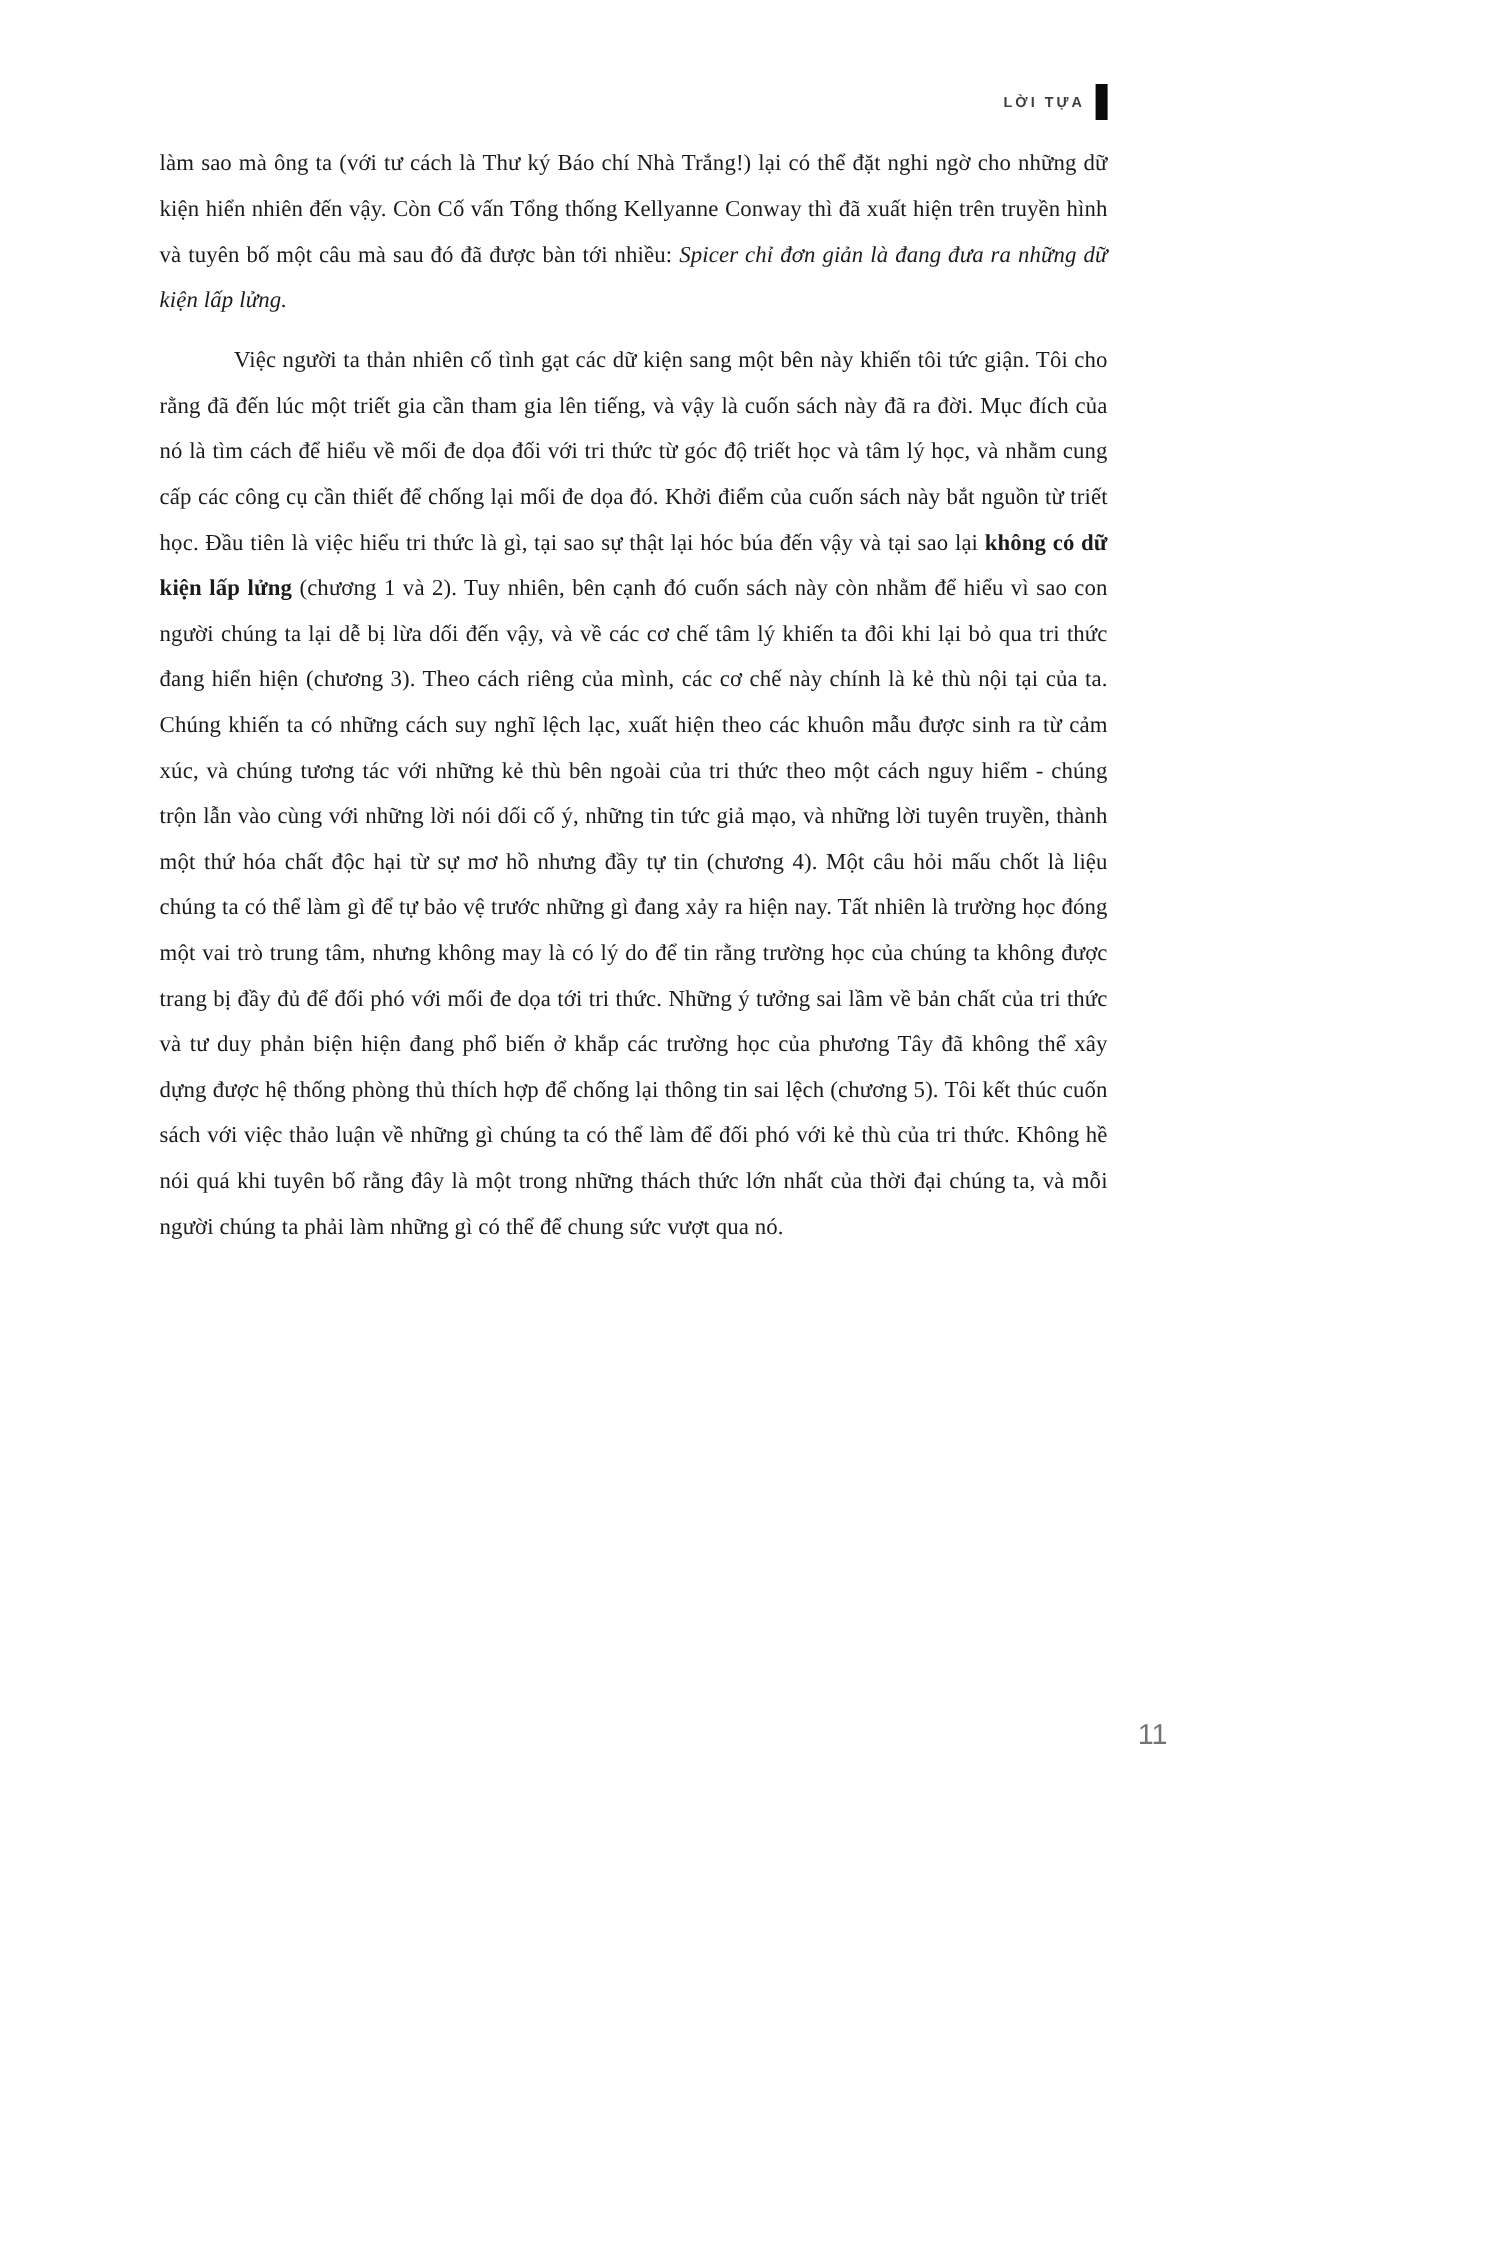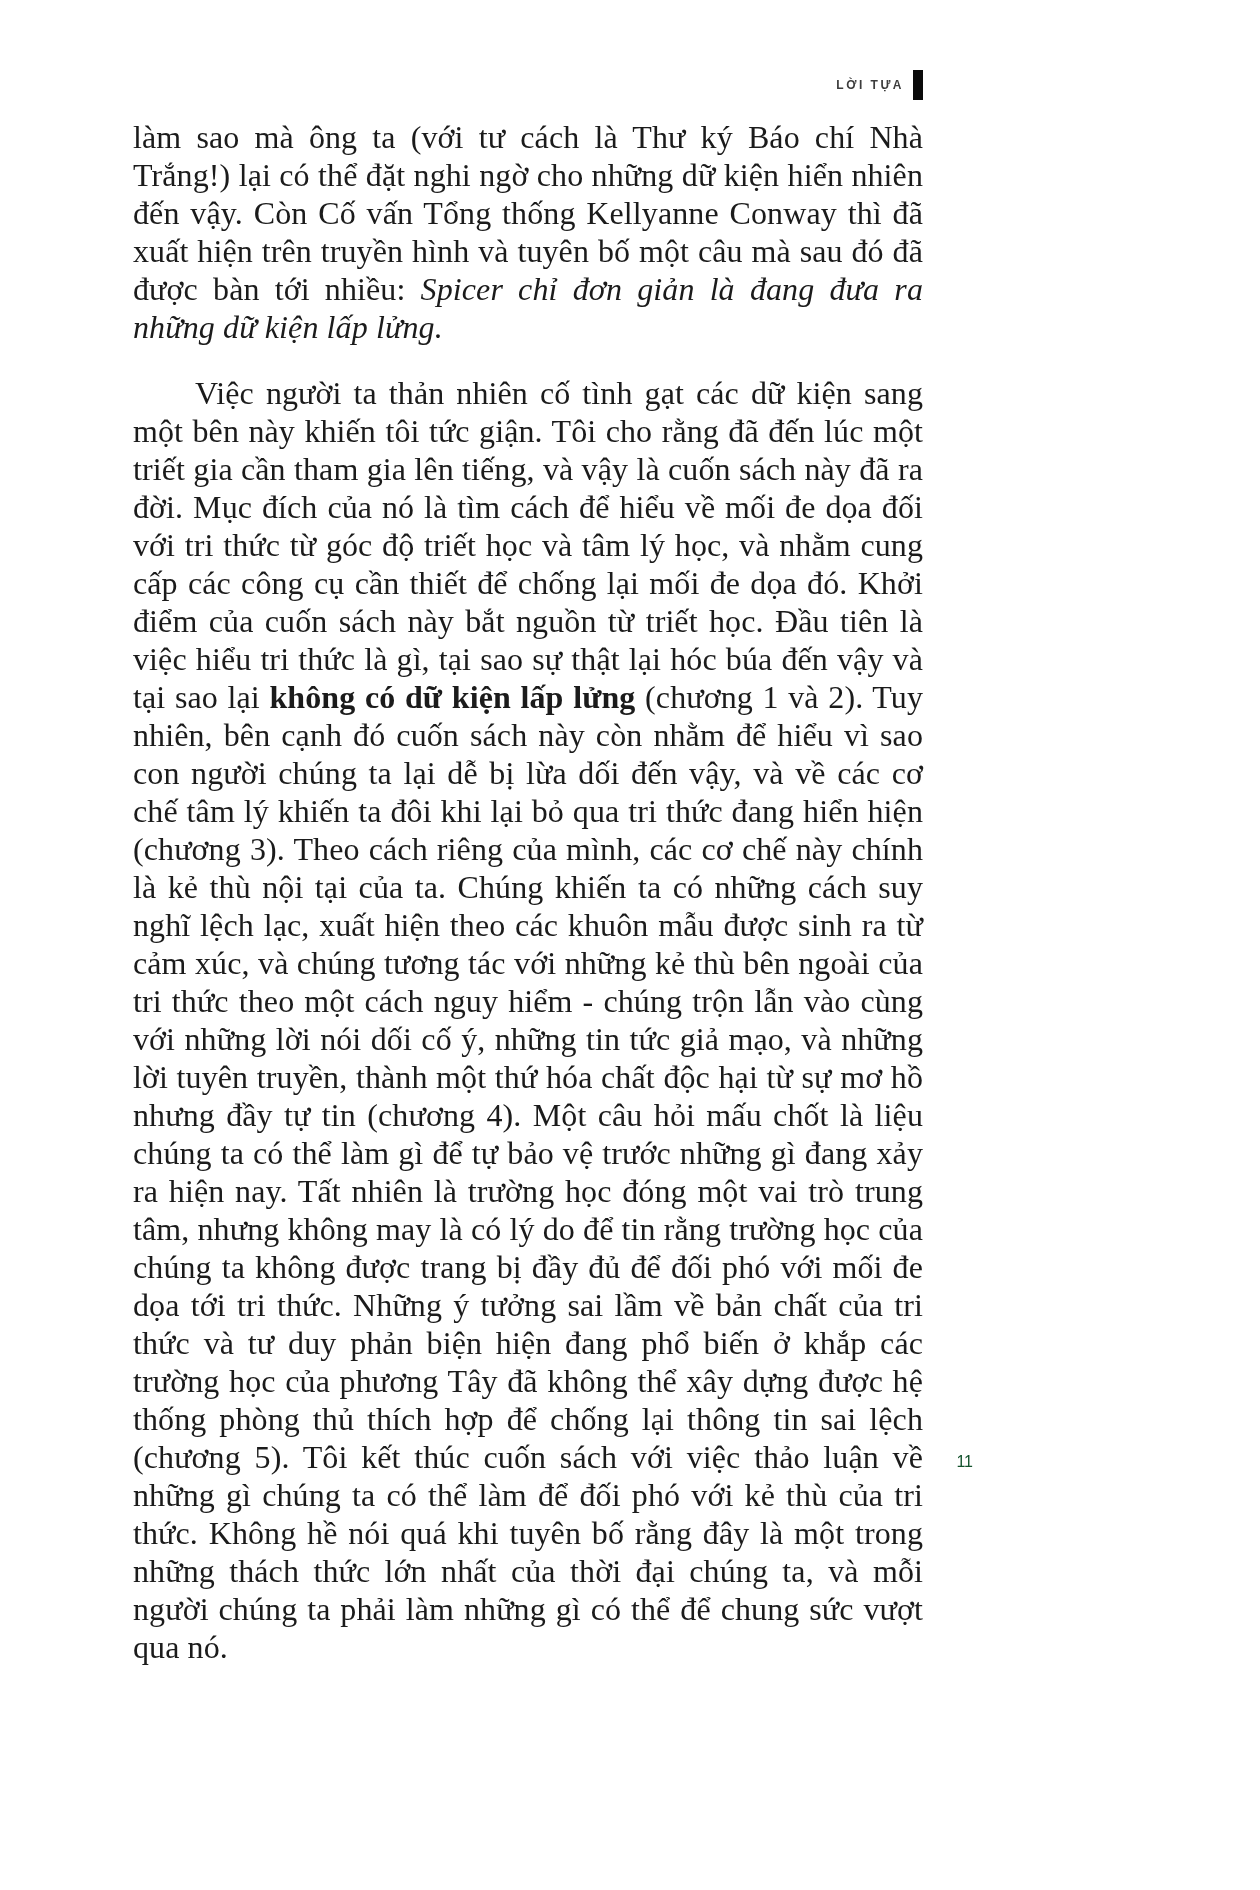--- a/index.html
+++ b/index.html
@@ -45,7 +45,7 @@
     left: 133px;
     width: 790px;
     text-align: justify;
-    font-size: 32px;
+    font-size: 19px;
     line-height: 38px;
     letter-spacing: 0.1px;
   }

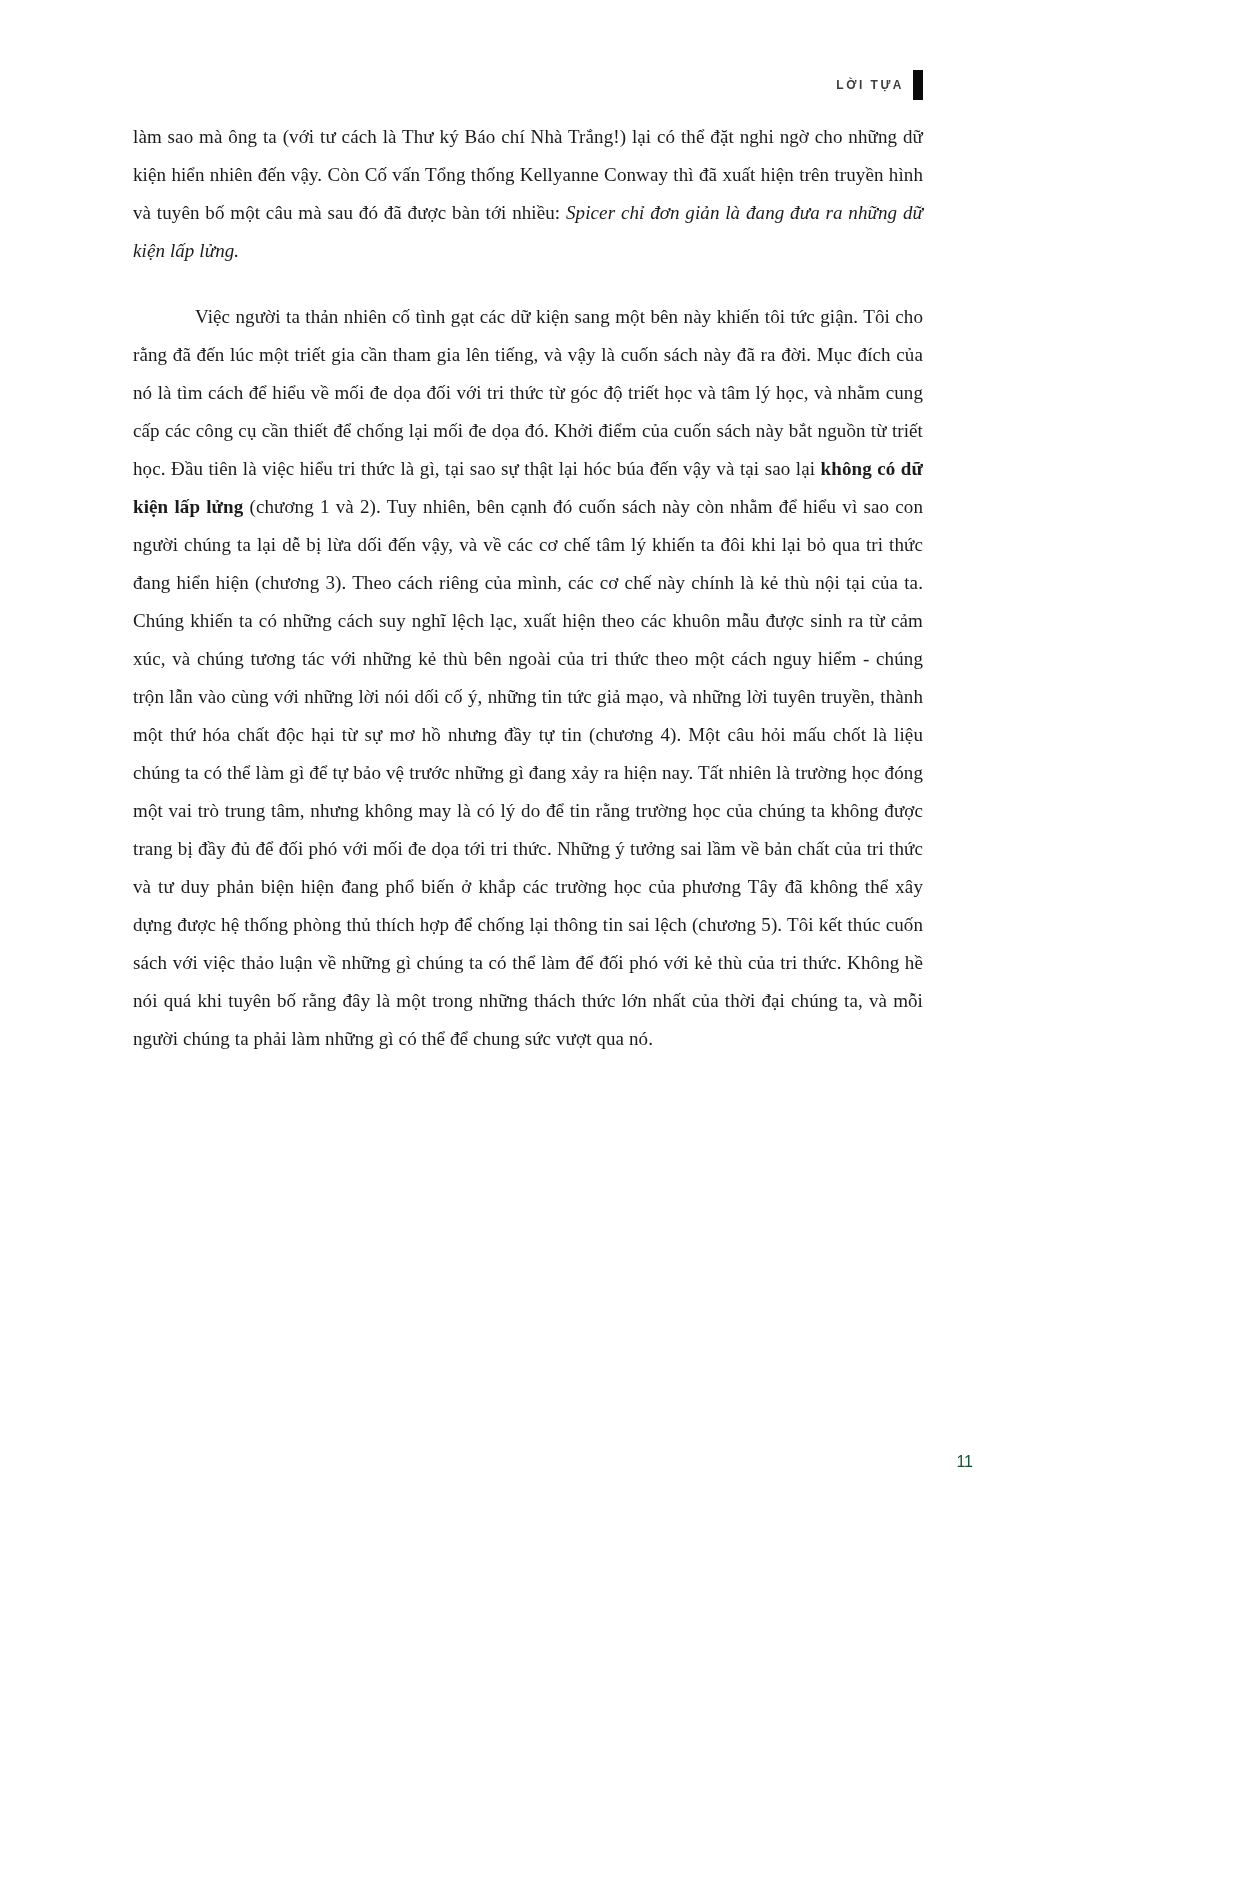--- a/index.html
+++ b/index.html
@@ -53,7 +53,7 @@
     margin: 0;
   }
   .para + .para {
-    margin-top: 28px;
+    margin-top: 12px;
     text-indent: 62px;
   }
   .italic-quote {

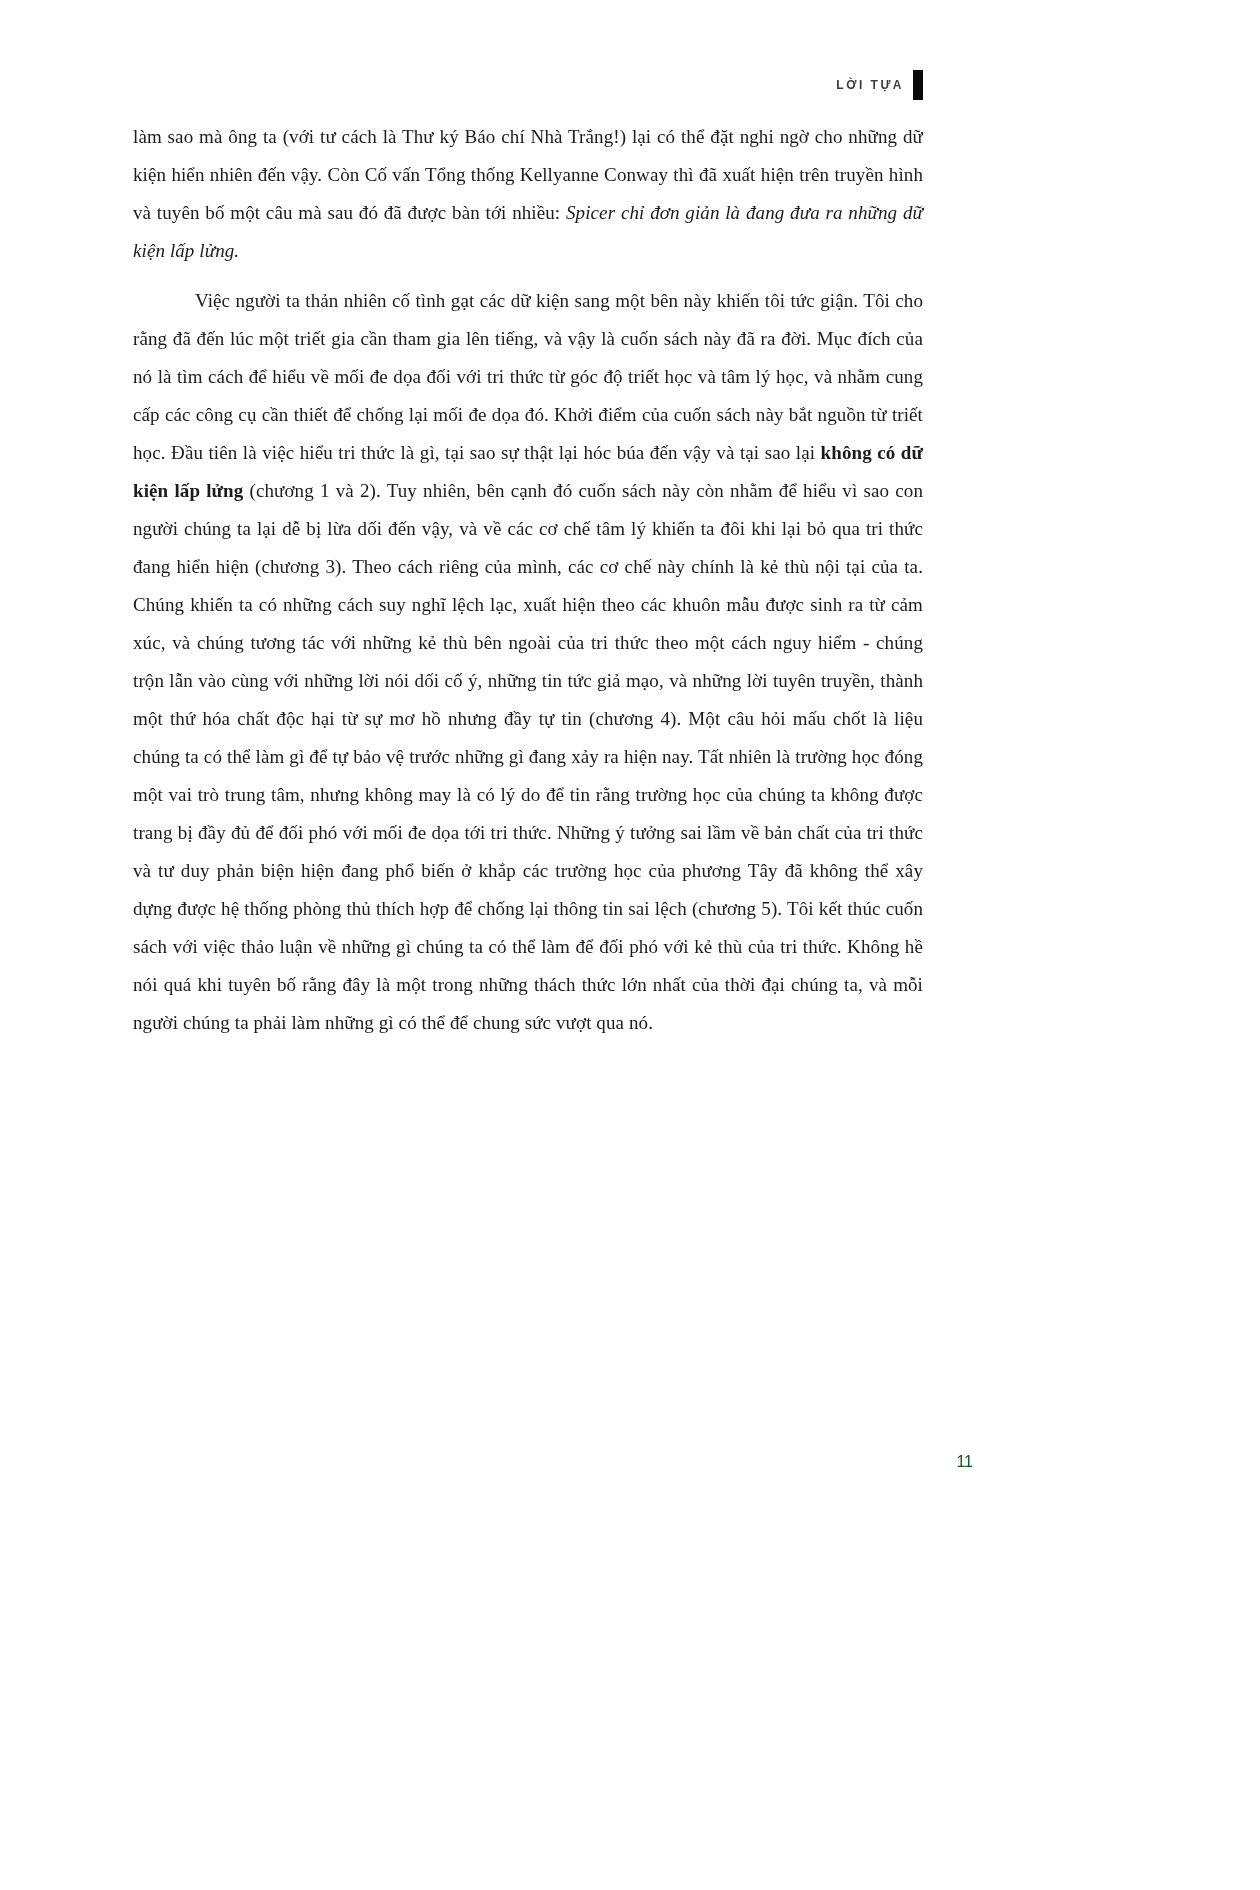--- a/index.html
+++ b/index.html
@@ -67,10 +67,9 @@
     top: 1432px;
     right: 287px;
     font-family: "Liberation Sans", sans-serif;
-    font-size: 16px;
+    font-size: 24px;
     font-weight: 500;
-    color: #14532d;
-    margin-top: 21px;
+    color: #737373;
   }
 </style>
 </head>

